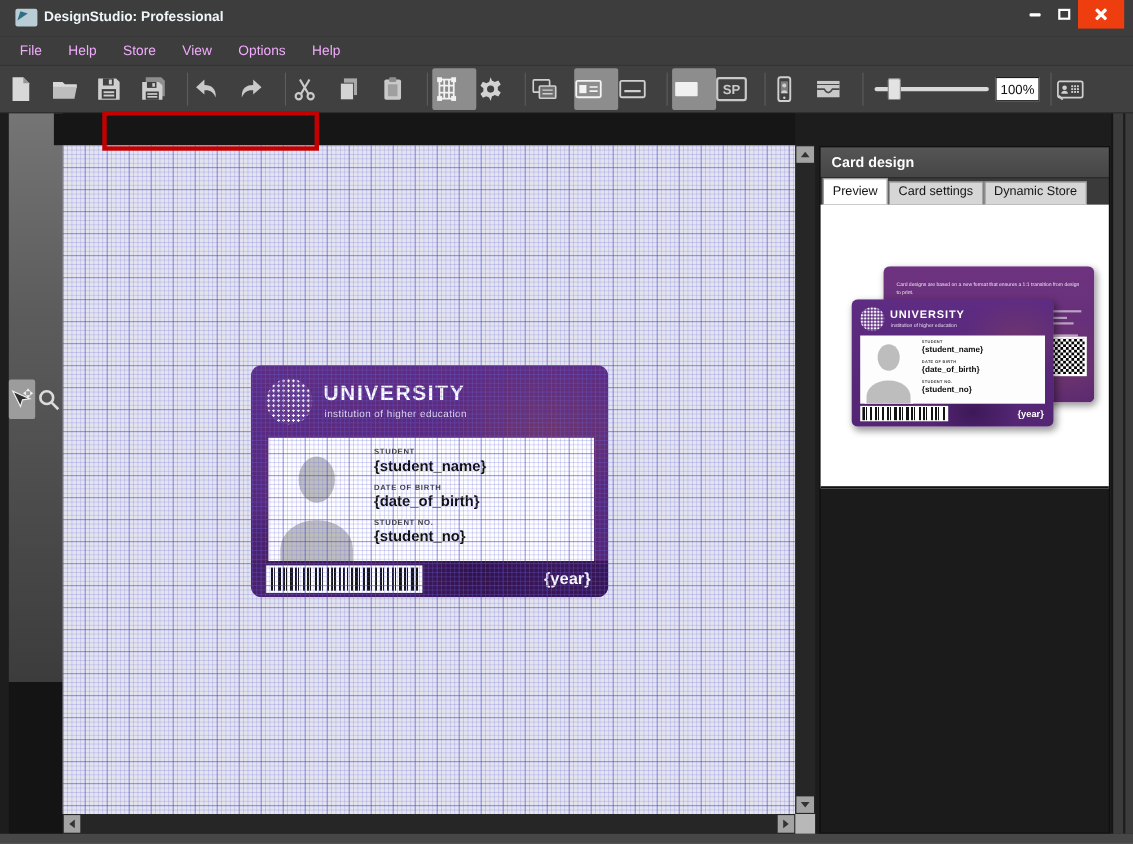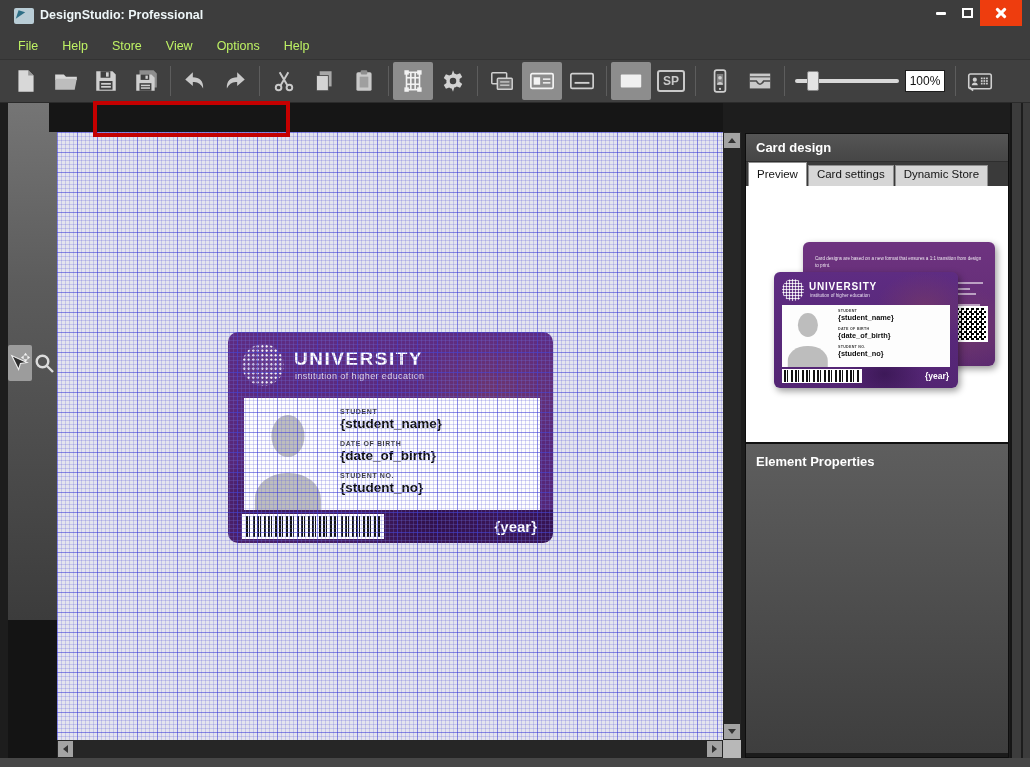--- a/index.html
+++ b/index.html
@@ -21,7 +21,7 @@
   .btn-close i + i { transform:translate(-50%,-50%) rotate(-45deg); }
 
   .menubar { position:absolute; left:0; top:33px; width:1030px; height:27px; background:#3d3d3d; display:flex; align-items:center; padding-left:18px; border-bottom:1px solid #333; }
-  .menu-item { color:#bef264; font-size:12.5px; margin-right:24px; cursor:default; }
+  .menu-item { color:#f0abfc; font-size:12.5px; margin-right:24px; cursor:default; }
 
   .toolbar { position:absolute; left:0; top:60px; width:1030px; height:43px; background:#404040; display:flex; align-items:center; padding-left:6px; border-bottom:1px solid #2b2b2b; }
   .tbtn { width:40px; height:38px; display:flex; align-items:center; justify-content:center; border-radius:2px; }

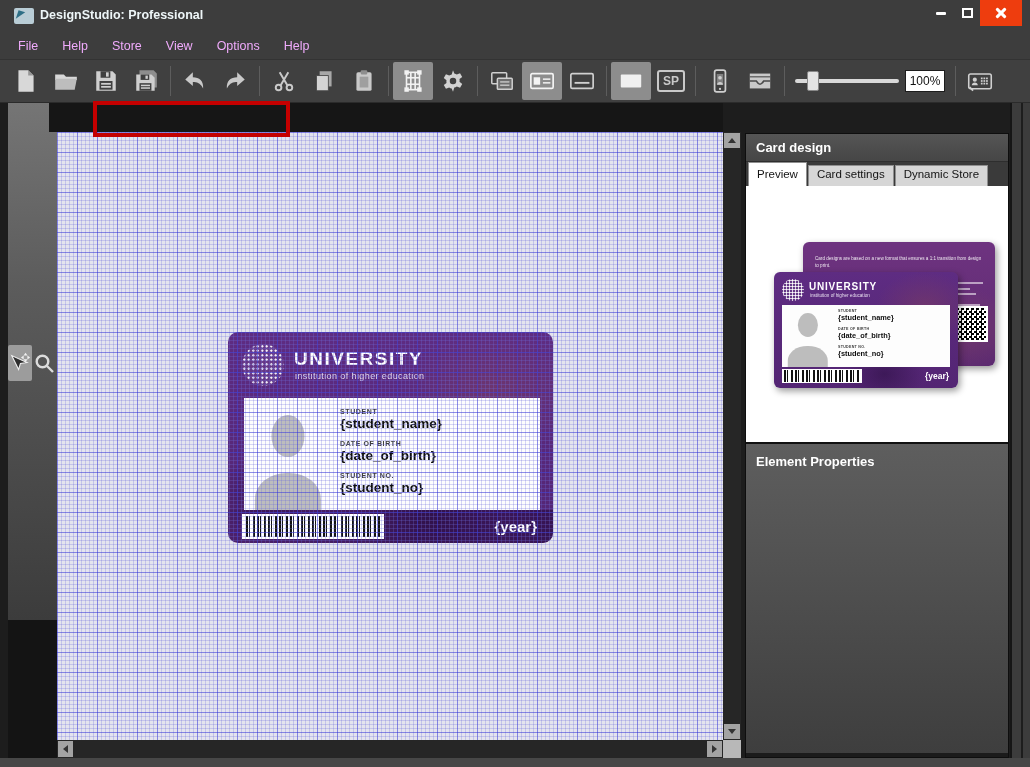--- a/index.html
+++ b/index.html
@@ -24,7 +24,7 @@
   .menu-item { color:#f0abfc; font-size:12.5px; margin-right:24px; cursor:default; }
 
   .toolbar { position:absolute; left:0; top:60px; width:1030px; height:43px; background:#404040; display:flex; align-items:center; padding-left:6px; border-bottom:1px solid #2b2b2b; }
-  .tbtn { width:40px; height:38px; display:flex; align-items:center; justify-content:center; border-radius:2px; }
+  .tbtn { width:40px; height:38px; display:flex; align-items:center; justify-content:flex-start; border-radius:2px; }
   .tbtn.active { background:#8d8d8d; }
   .tbtn svg { width:26px; height:26px; }
   .tsep { width:1px; height:30px; background:#5d5d5d; margin:0 4px; }

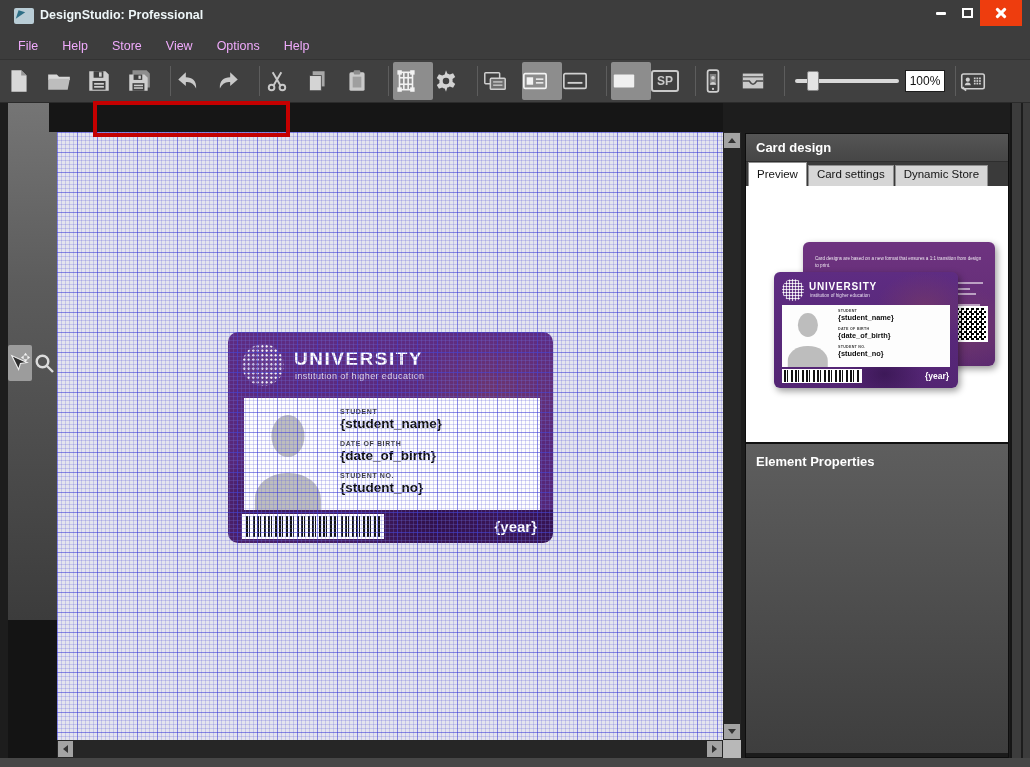--- a/index.html
+++ b/index.html
@@ -559,9 +559,6 @@
         <div class="year">{year}</div>
       </div>
     </div>
-    <div class="elem-props">
-      <span>Element Properties</span>
-    </div>
   </div>
 </div>
 

